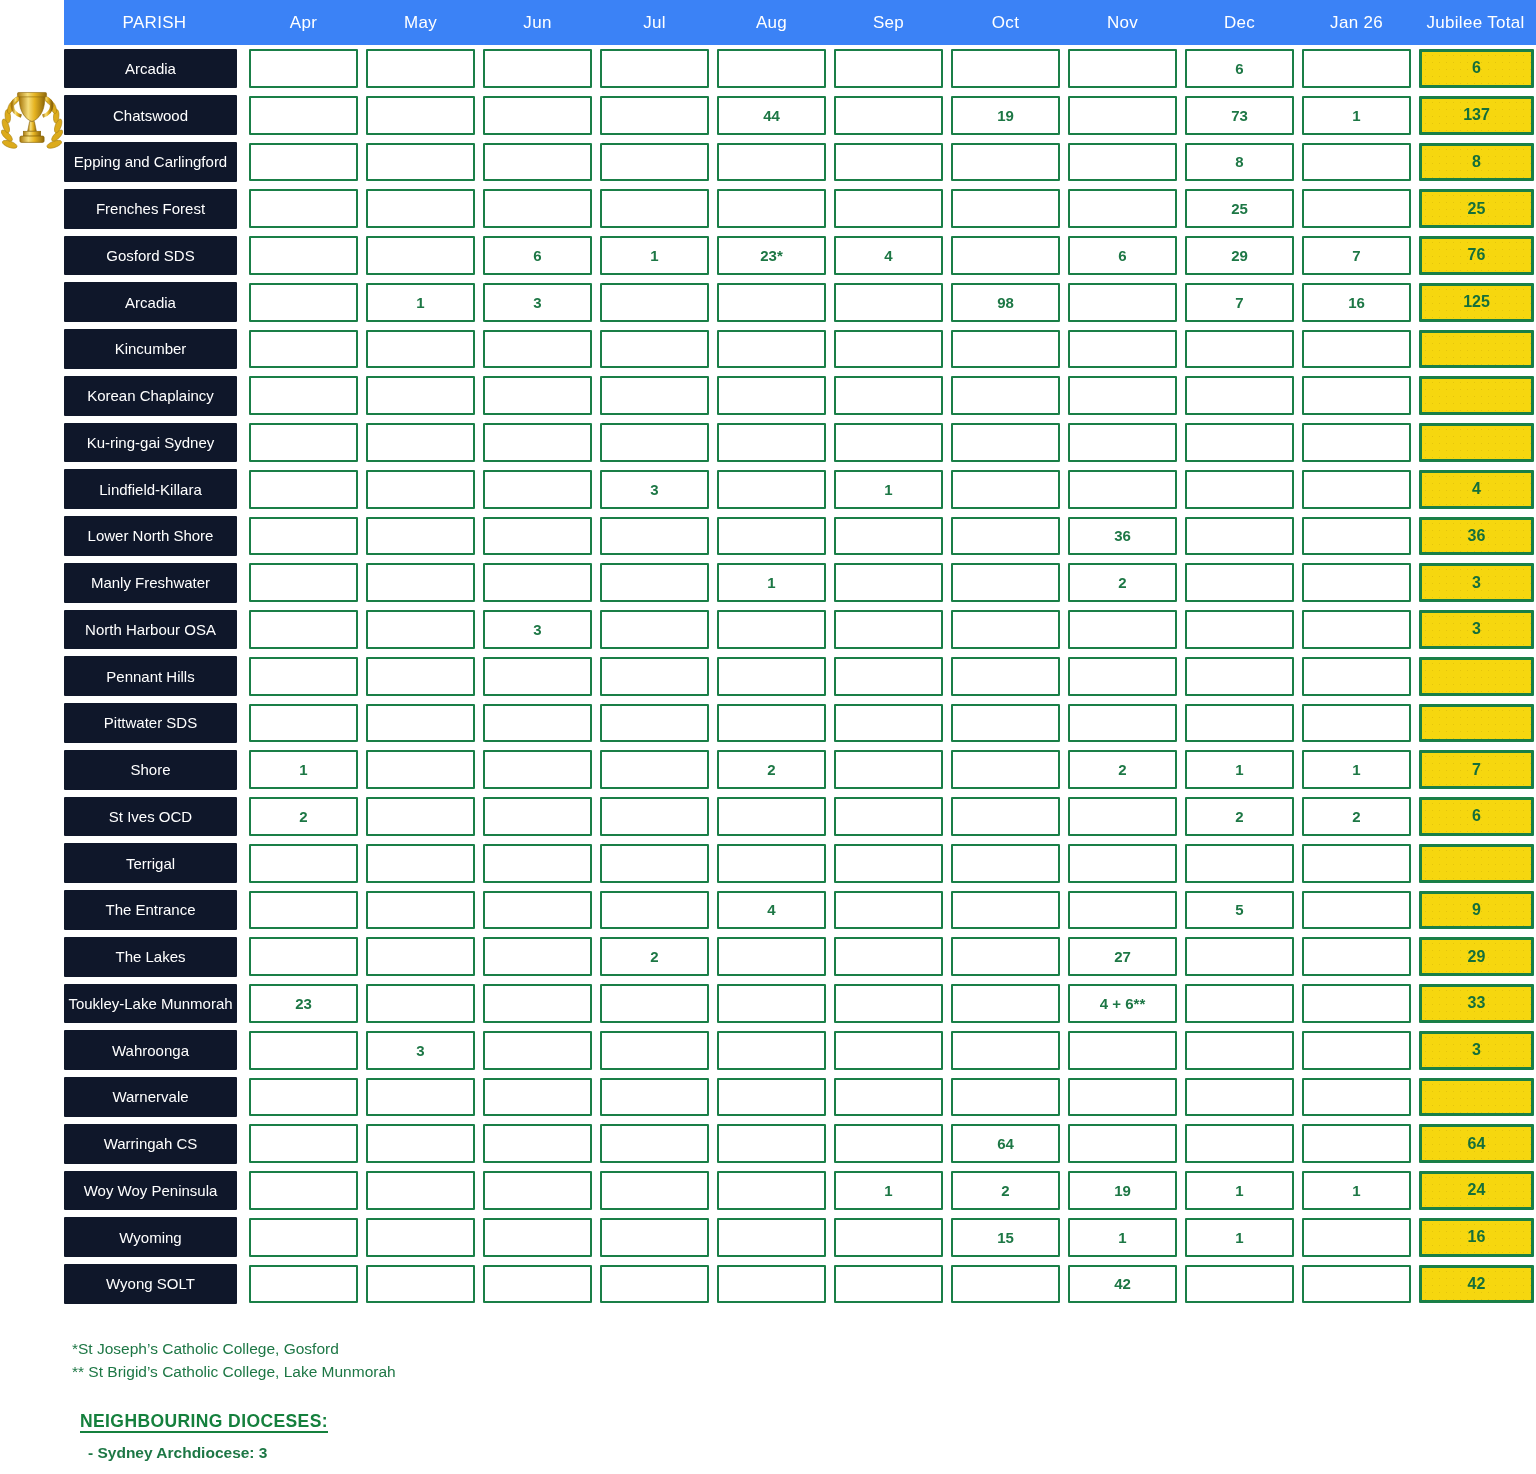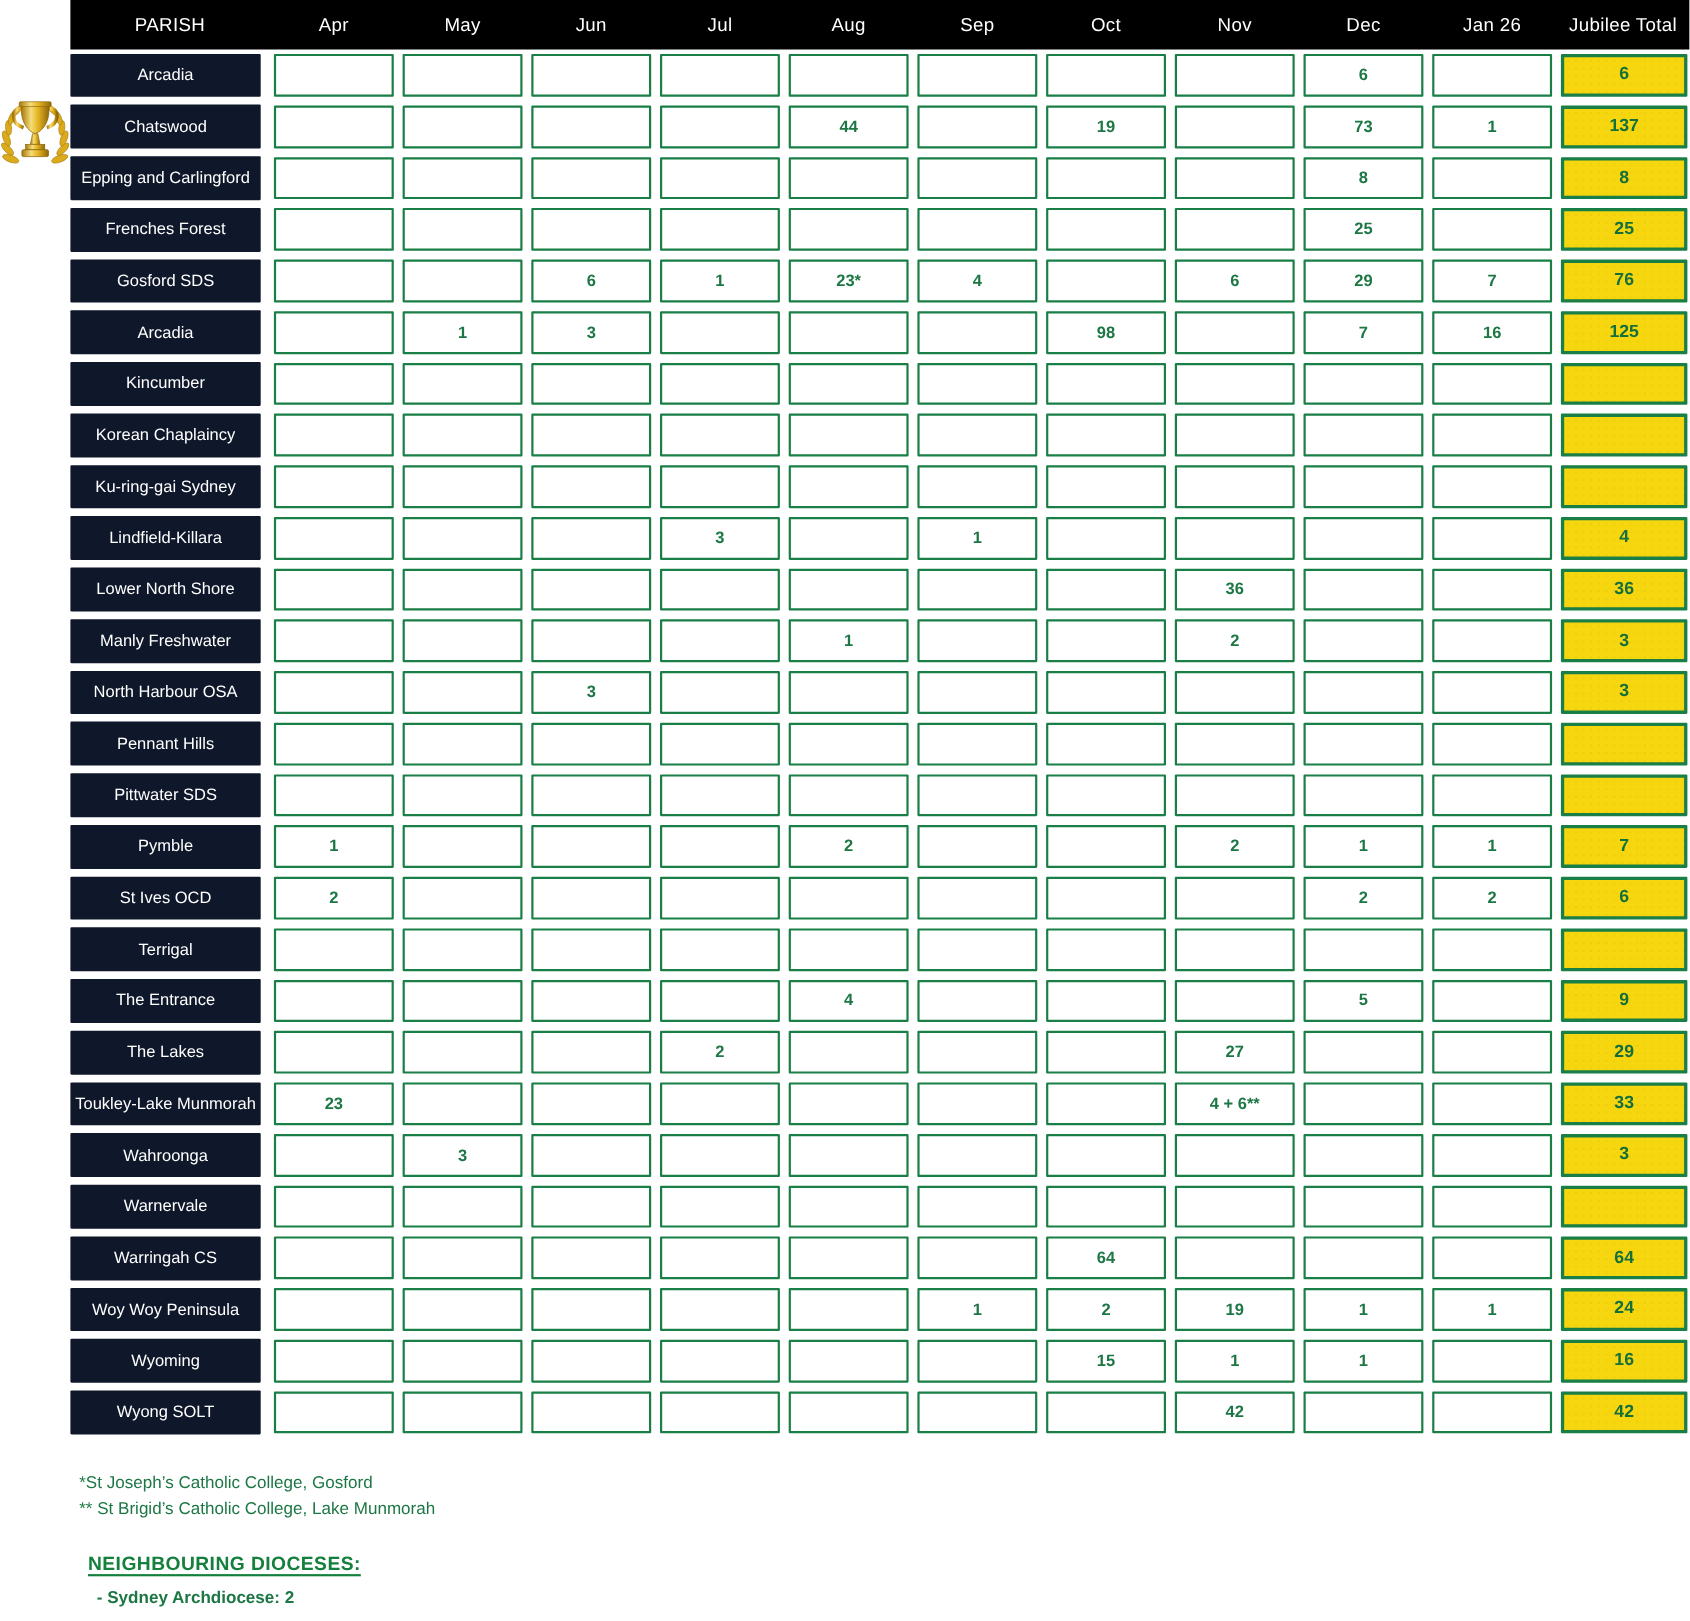--- a/index.html
+++ b/index.html
@@ -17,7 +17,7 @@
   .header-row {
     display: grid;
     grid-template-columns: 181px repeat(10, 117px) 1fr;
-    background: #000000;
+    background: #3b82f6;
     height: 45px;
     align-items: center;
   }

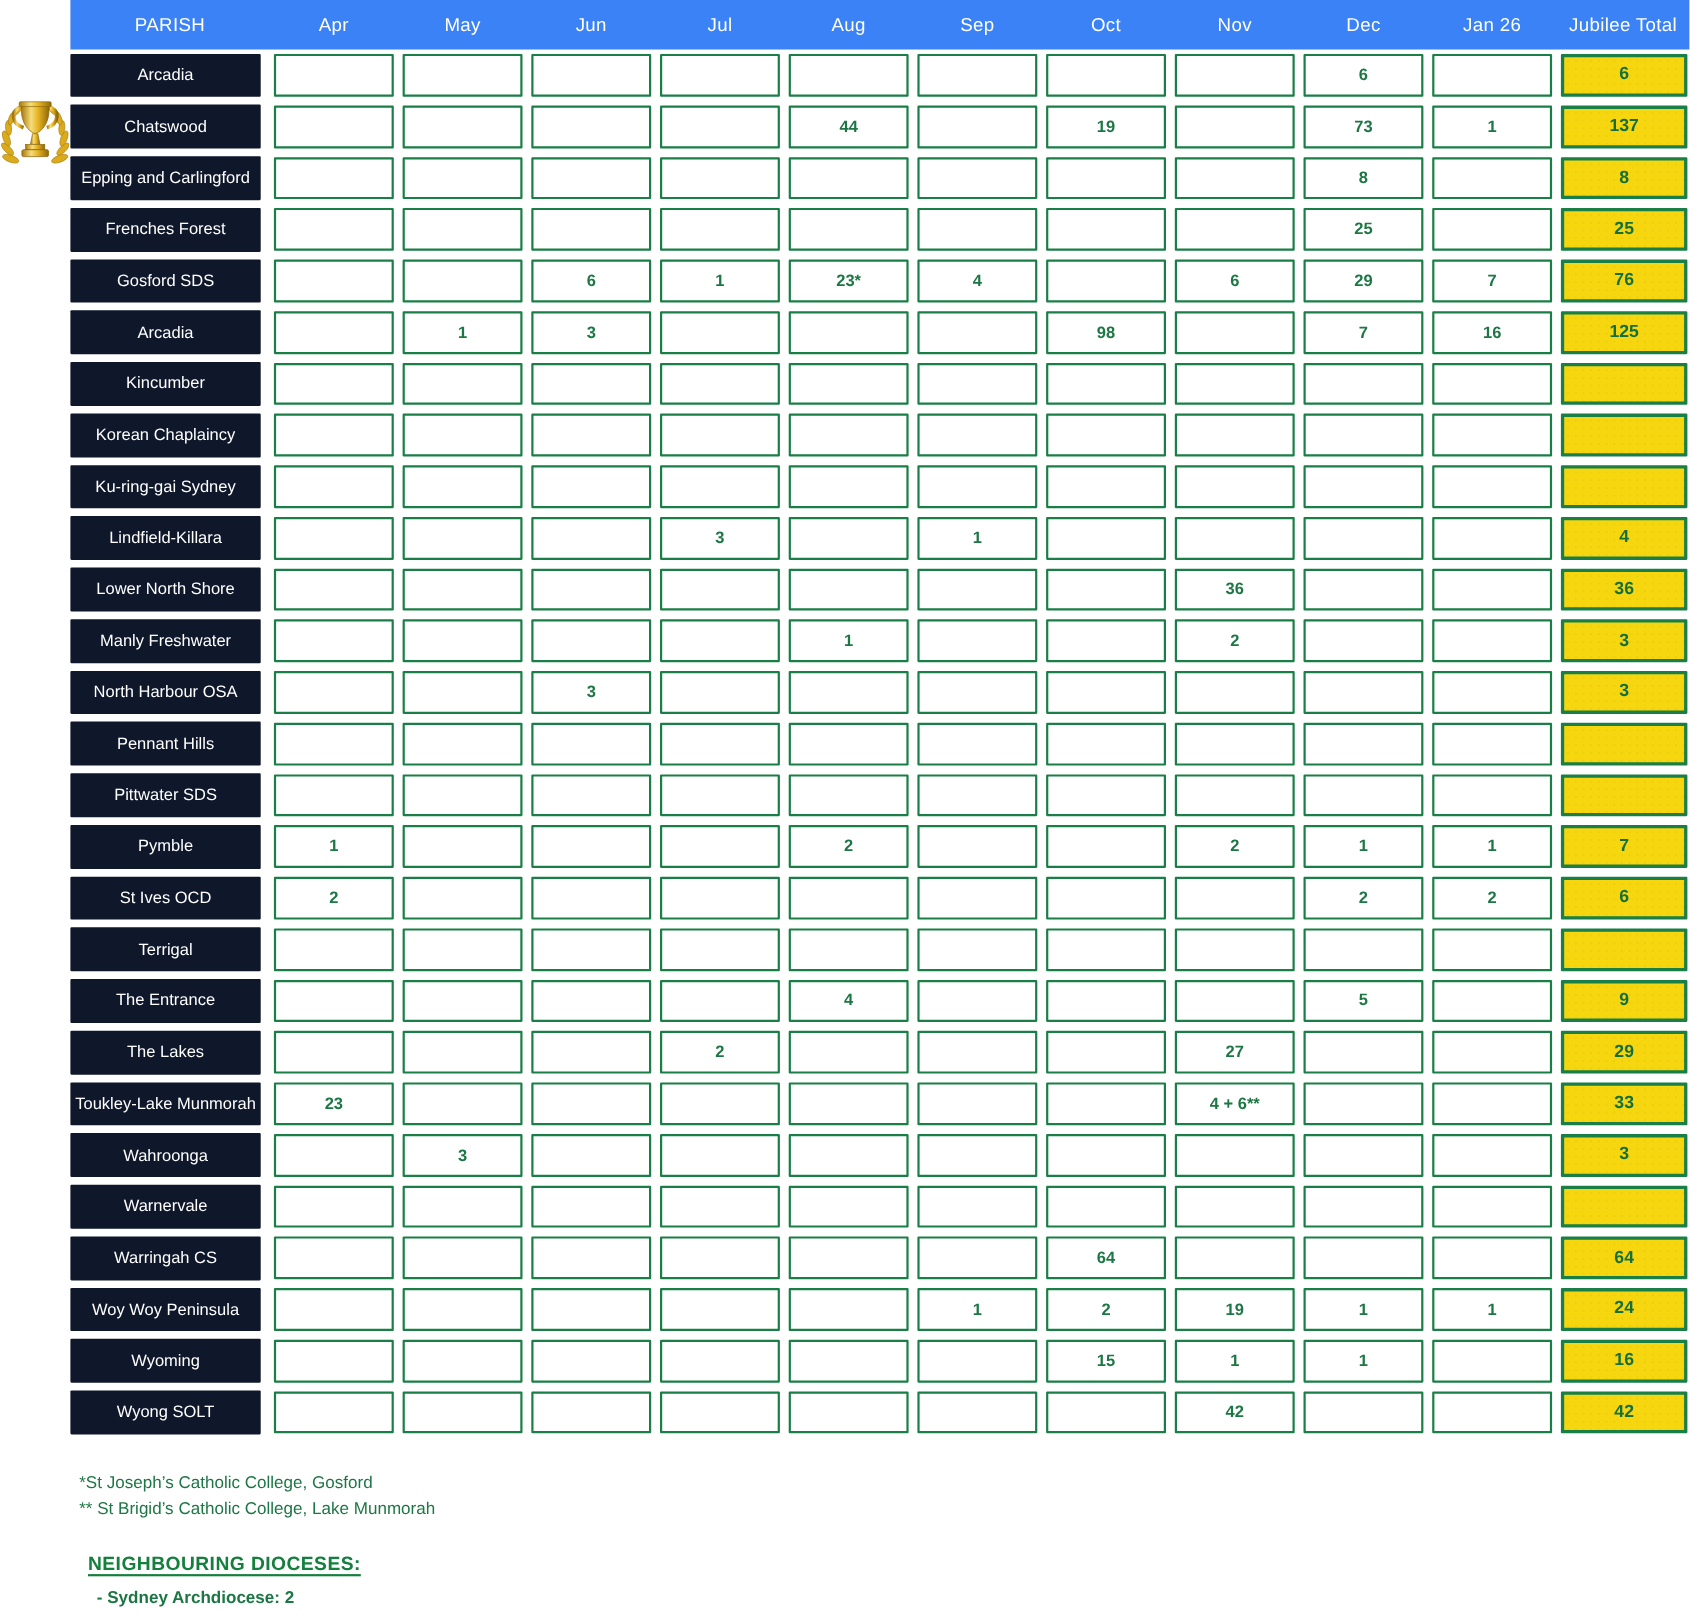--- a/index.html
+++ b/index.html
@@ -706,7 +706,7 @@
         </div>
       </div>
       <div class="trow">
-        <div class="parish">Pymble</div>
+        <div class="parish">Shore</div>
         <div class="cellwrap">
           <div class="cell">1</div>
         </div>

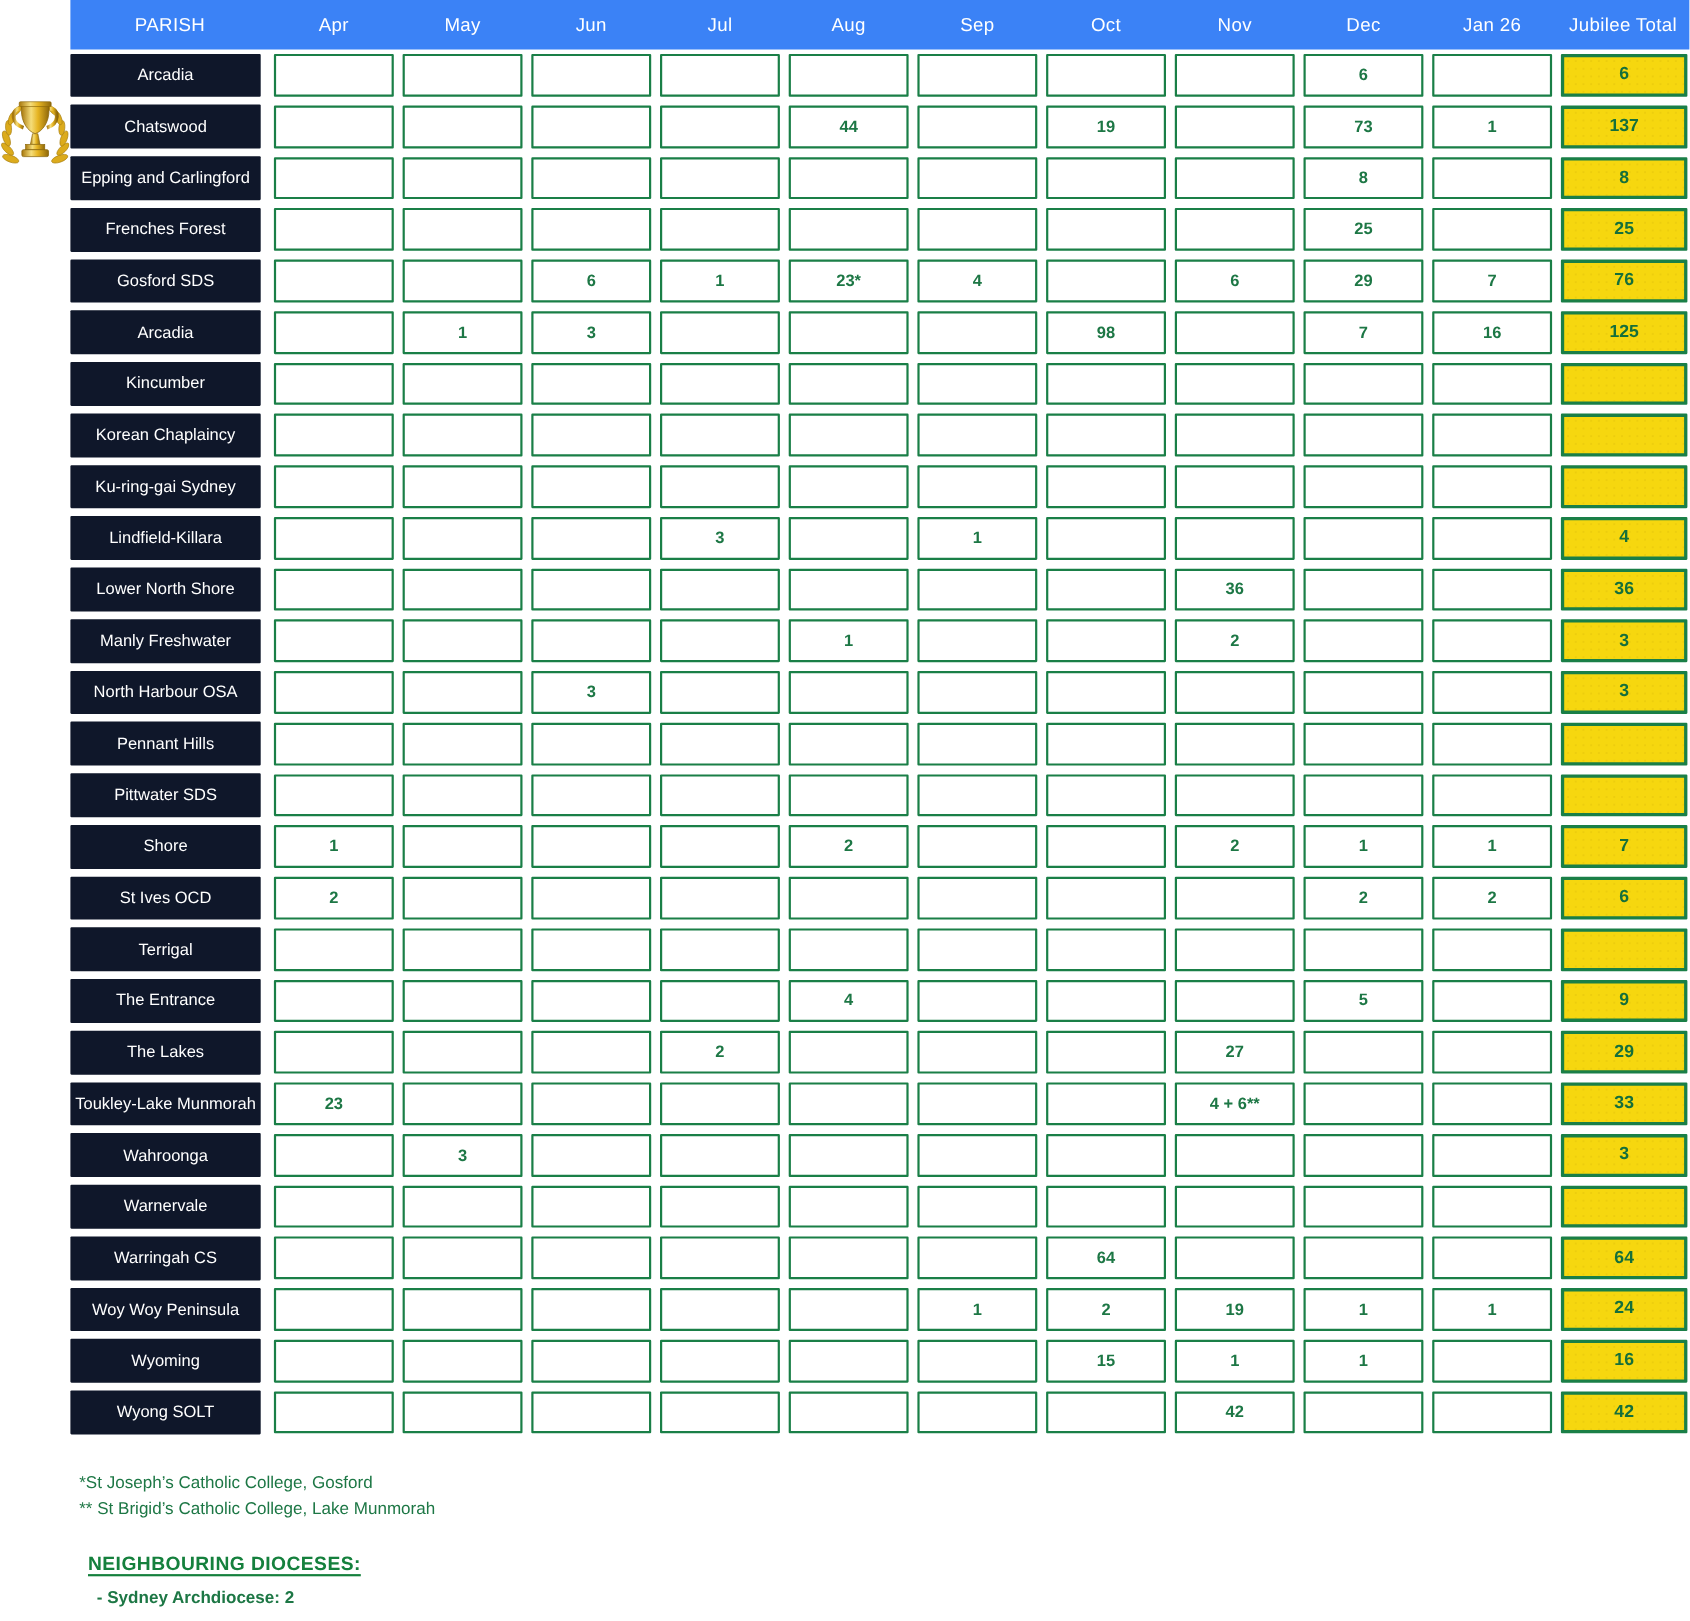--- a/index.html
+++ b/index.html
@@ -1144,6 +1144,6 @@
 <span>** St Brigid’s Catholic College, Lake Munmorah</span></div>
 
 <div class="dioceses-heading">NEIGHBOURING DIOCESES:</div>
-<div class="diocese-item">- Sydney Archdiocese: 2</div>
+<div class="diocese-item">- Sydney Archdiocese: 3</div>
 
 </body></html>

